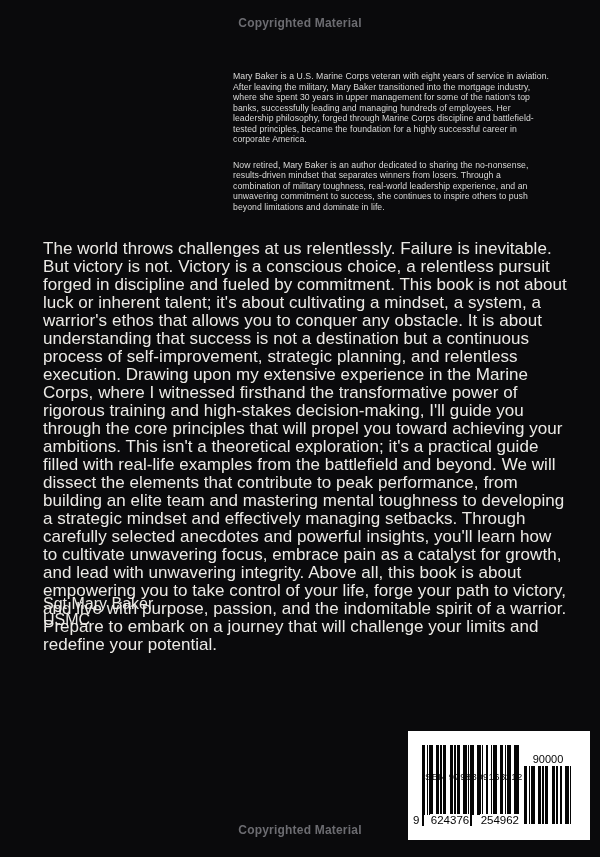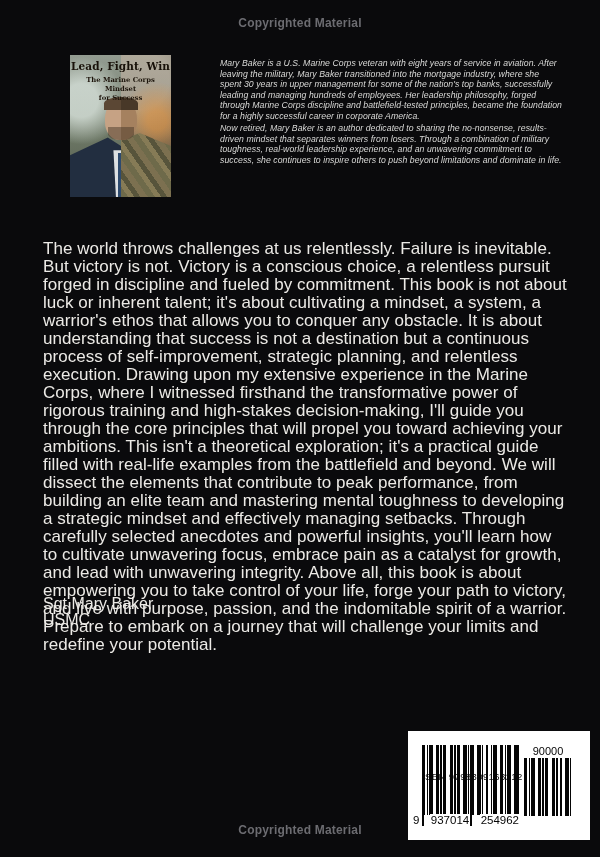--- a/index.html
+++ b/index.html
@@ -164,20 +164,6 @@
 
   <div class="copyright top">Copyrighted Material</div>
 
-  <div class="cover">
-    <div class="cover-bg-left"></div>
-    <div class="cover-bg-right"></div>
-    <div class="man-suit"></div>
-    <div class="man-shirt"></div>
-    <div class="man-tie"></div>
-    <div class="man-camo"></div>
-    <div class="man-head"></div>
-    <div class="cover-title">Lead, Fight, Win</div>
-    <div class="cover-subtitle">
-      <div>The Marine Corps Mindset</div>
-      <div>for Success</div>
-    </div>
-  </div>
 
   <div class="bio">
     <p>Mary Baker is a U.S. Marine Corps veteran with eight years of service in aviation. After leaving the military, Mary Baker transitioned into the mortgage industry, where she spent 30 years in upper management for some of the nation's top banks, successfully leading and managing hundreds of employees. Her leadership philosophy, forged through Marine Corps discipline and battlefield-tested principles, became the foundation for a highly successful career in corporate America.</p>

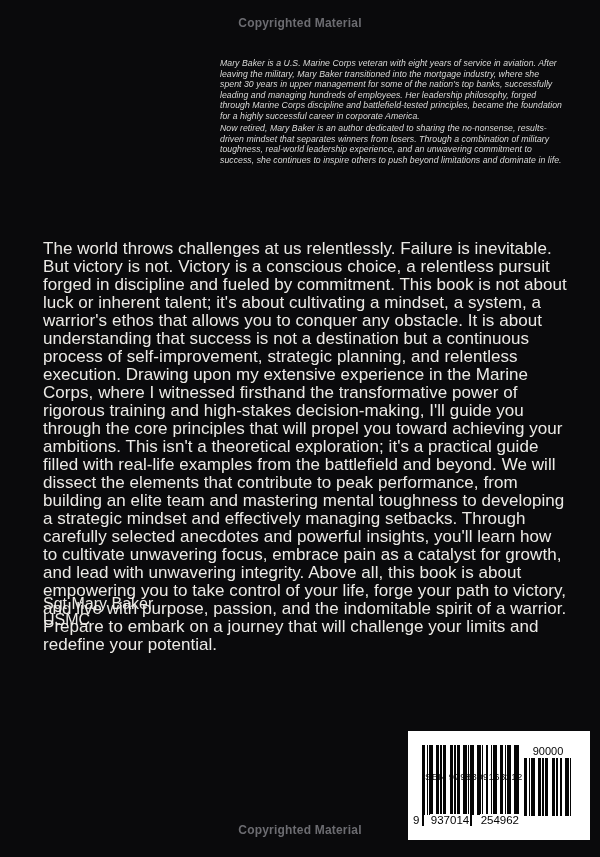--- a/index.html
+++ b/index.html
@@ -98,7 +98,7 @@
     font-size:8.7px; line-height:10.55px;
     letter-spacing:.05px;
   }
-  .bio p { margin:2px;font-style:italic; }
+  .bio p { margin:15px; }
 
   
   .description {

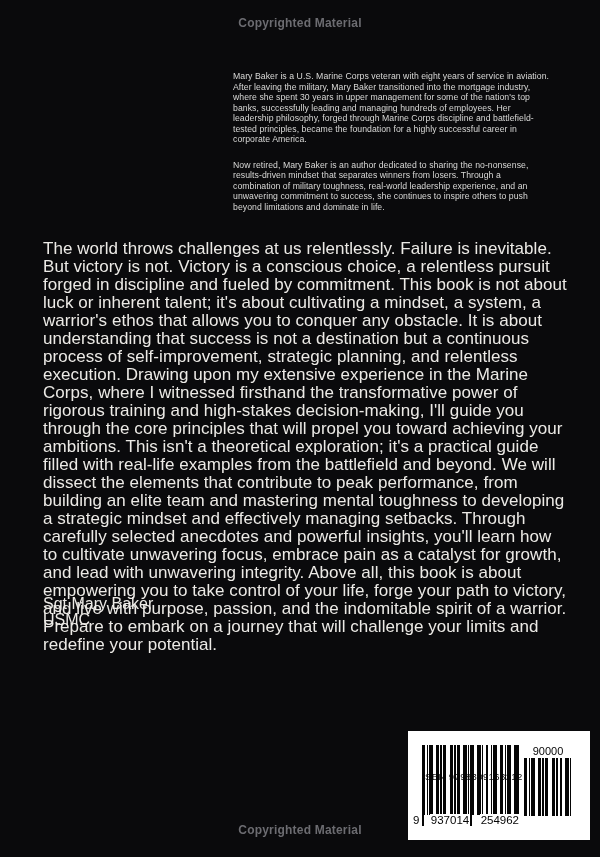--- a/index.html
+++ b/index.html
@@ -150,7 +150,7 @@
   }
   .digits span { background:#fff; padding:0 1px; }
   .barcode-supp {
-    position:absolute; left:116px; top:14px; width:48px;
+    position:absolute; left:116px; top:22px; width:48px;
   }
   .supp-label {
     text-align:center; font-size:11px; line-height:12px; color:#050505;

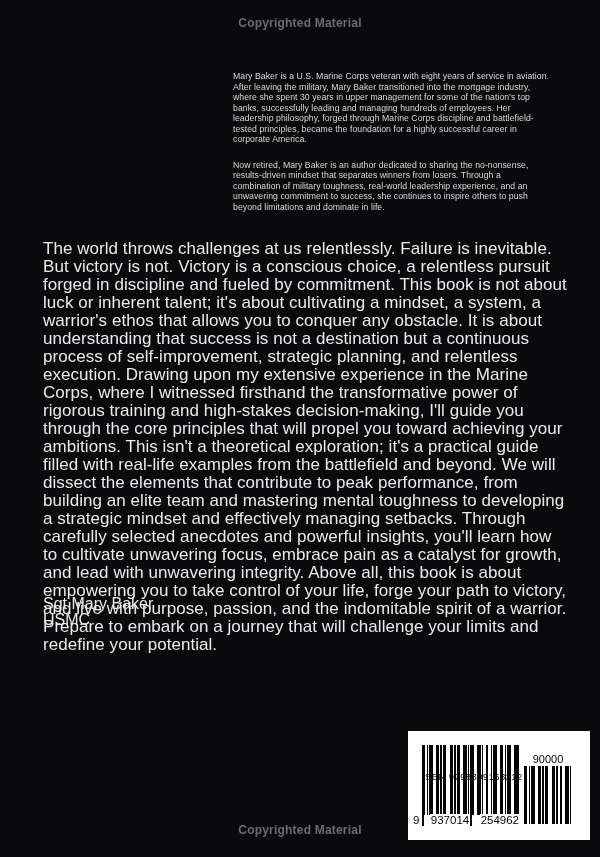--- a/index.html
+++ b/index.html
@@ -186,7 +186,7 @@
       <div class="guard g-right"></div>
       <div class="digits">
         <span>9</span>
-        <span>937014</span>
+        <span>624376</span>
         <span>254962</span>
       </div>
     </div>

